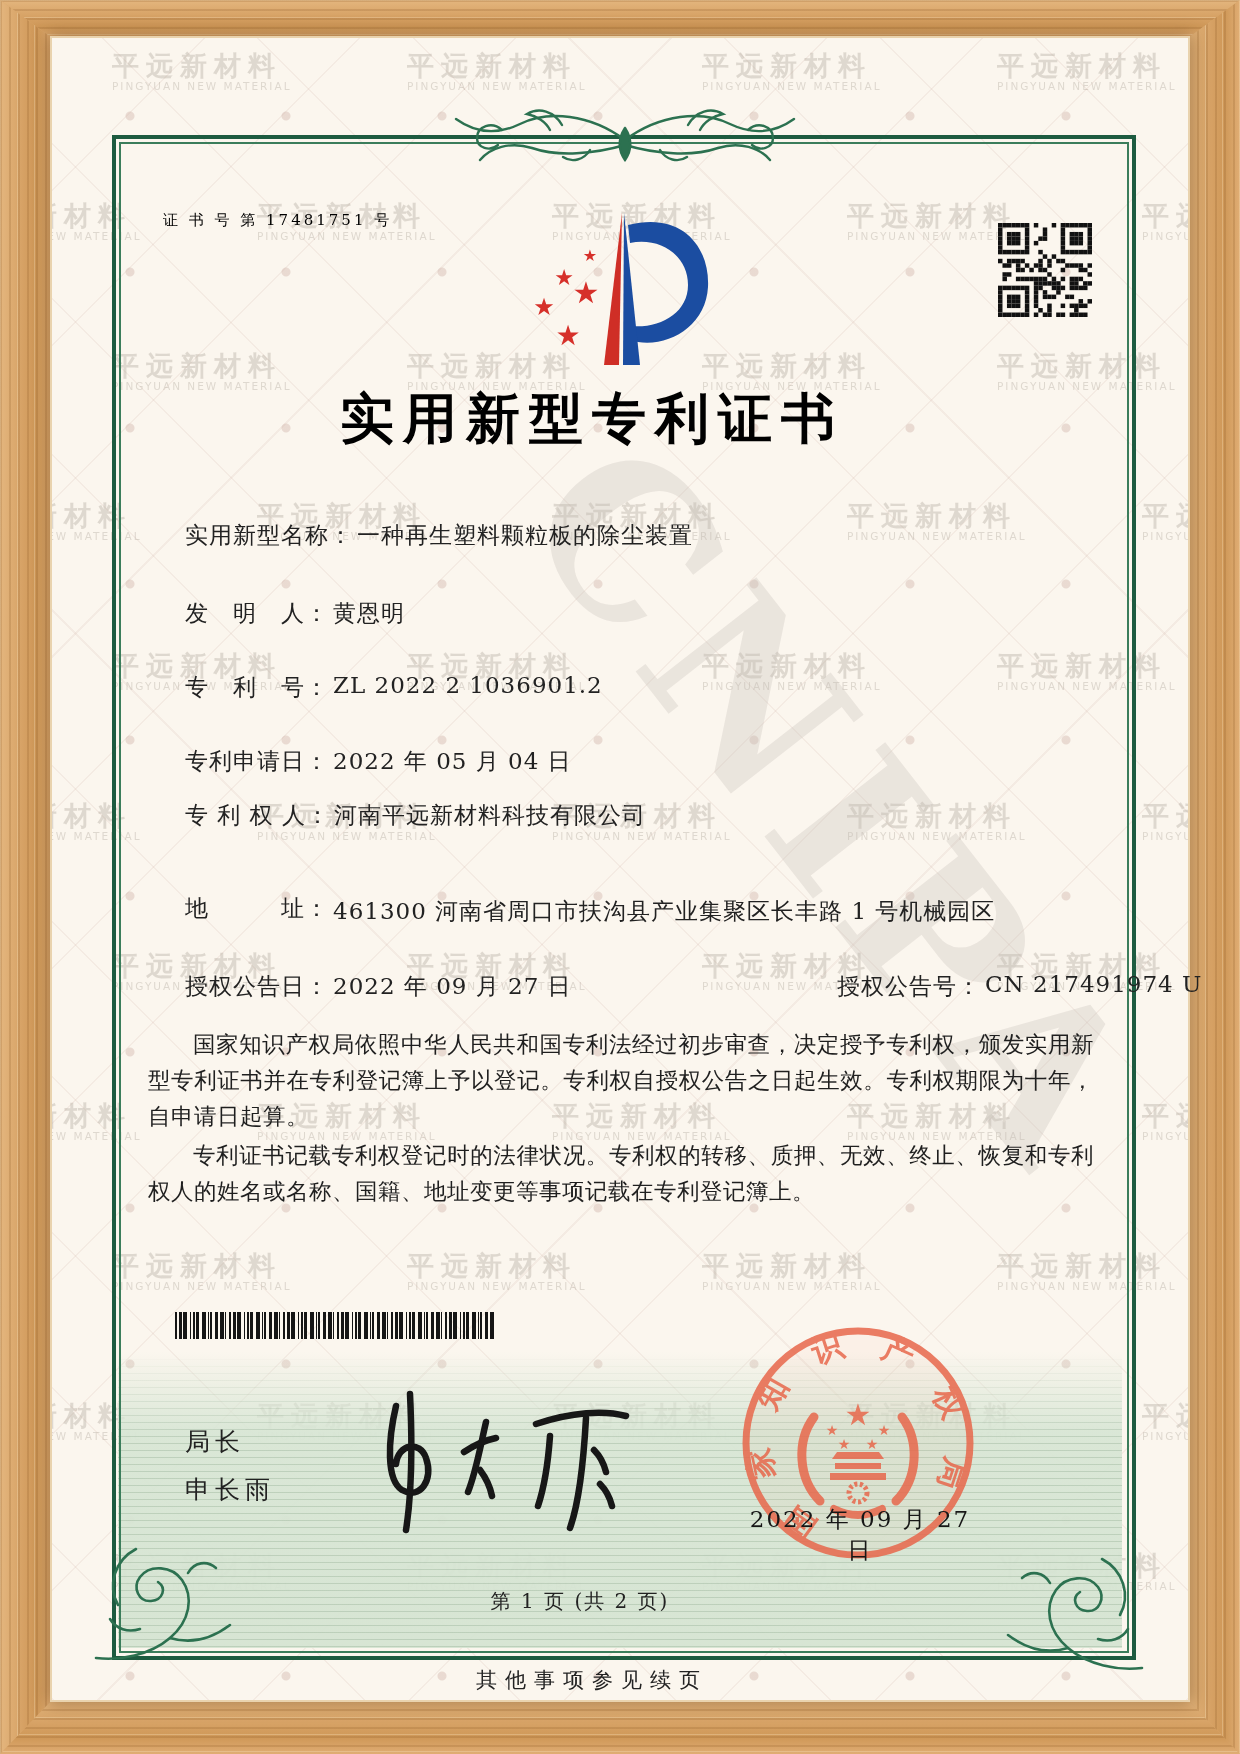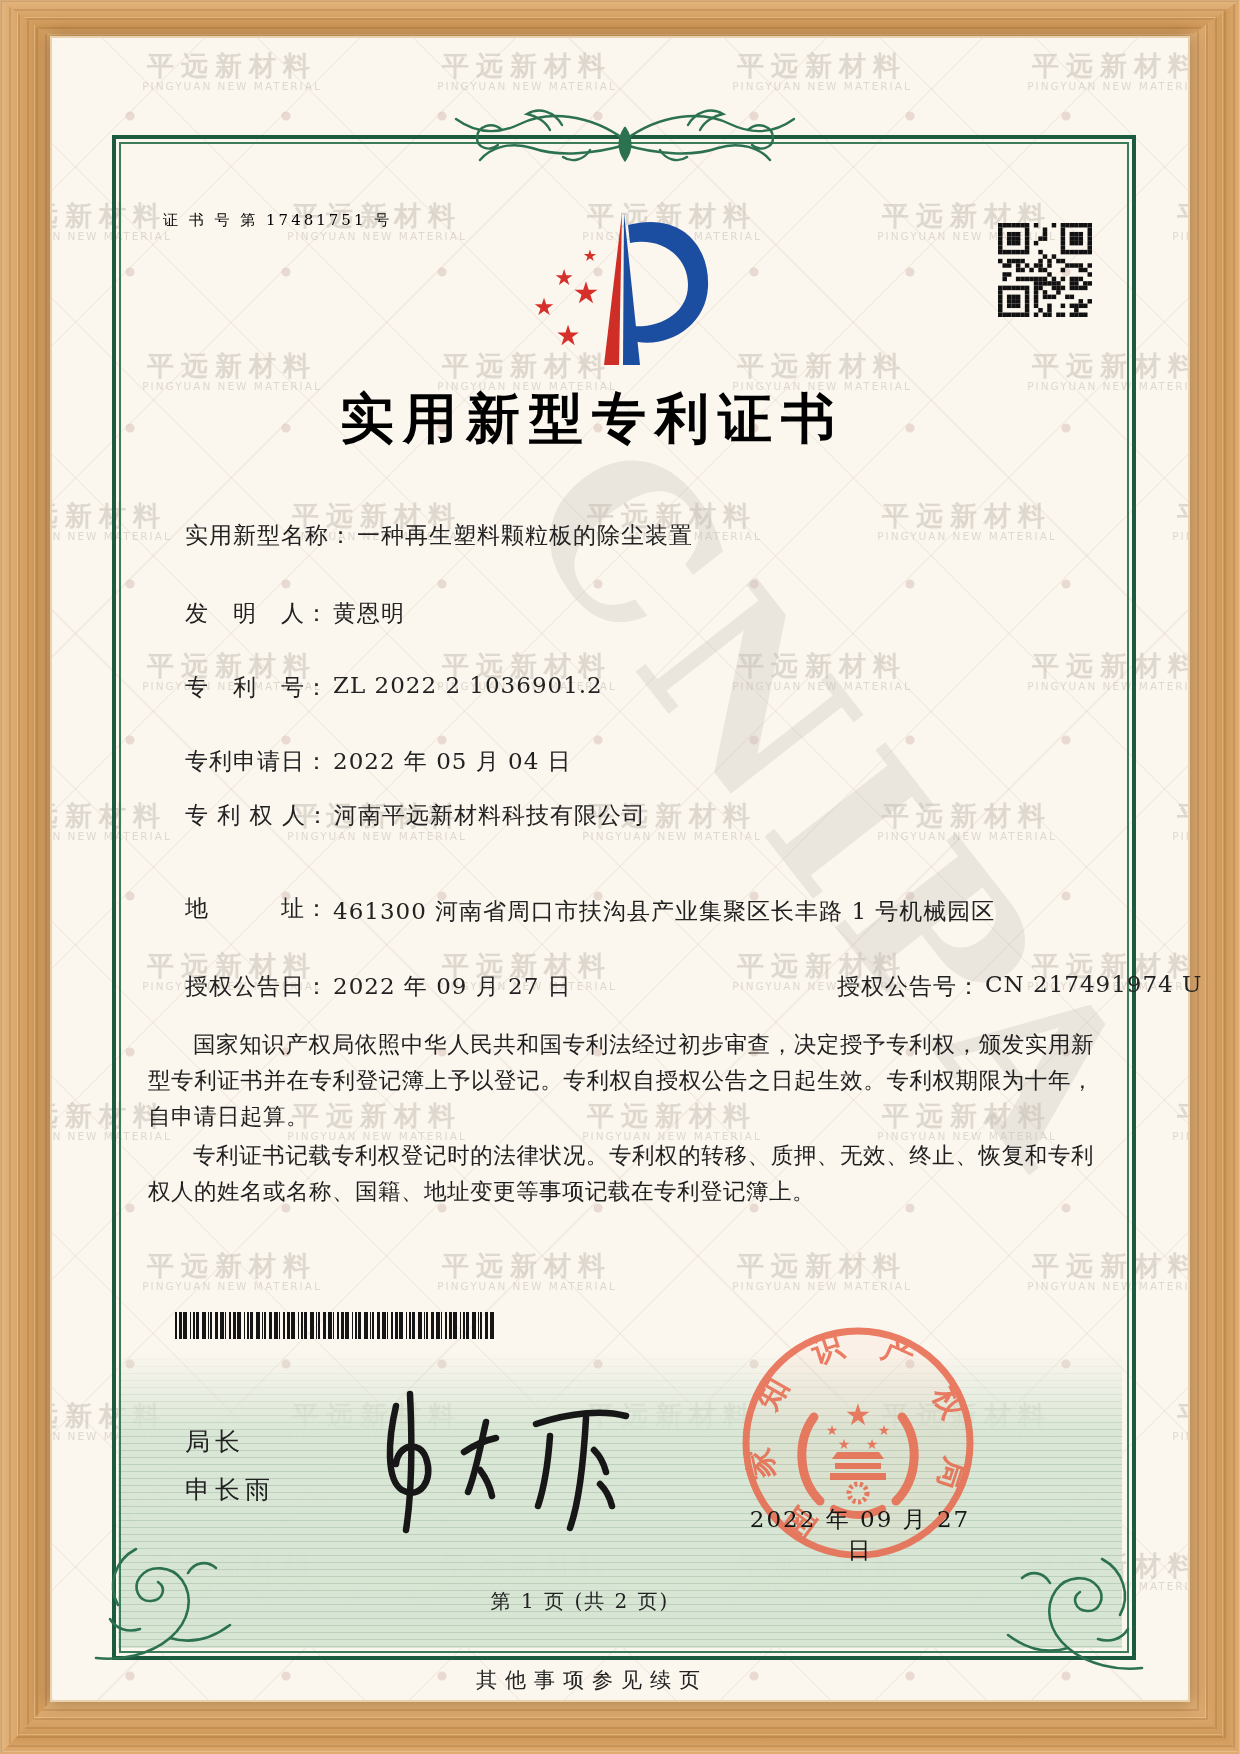--- a/index.html
+++ b/index.html
@@ -28,7 +28,7 @@
       #fbf6ee;
      background-size:auto,auto,156px 156px,auto;
      box-shadow:0 0 0 2px #e9d3ae, 0 0 16px 4px rgba(100,60,18,.45);}
-  .wm{position:absolute;width:240px;text-align:center;color:rgba(168,157,146,.34);
+  .wm{position:absolute;width:240px;color:rgba(168,157,146,.34);
       font-family:"DejaVu Sans","Liberation Sans",sans-serif;pointer-events:none;}
   .wm .l1{font-size:27px;font-weight:bold;letter-spacing:7px;line-height:28px;}
   .wm .l2{font-size:10.5px;letter-spacing:2px;line-height:13px;}

